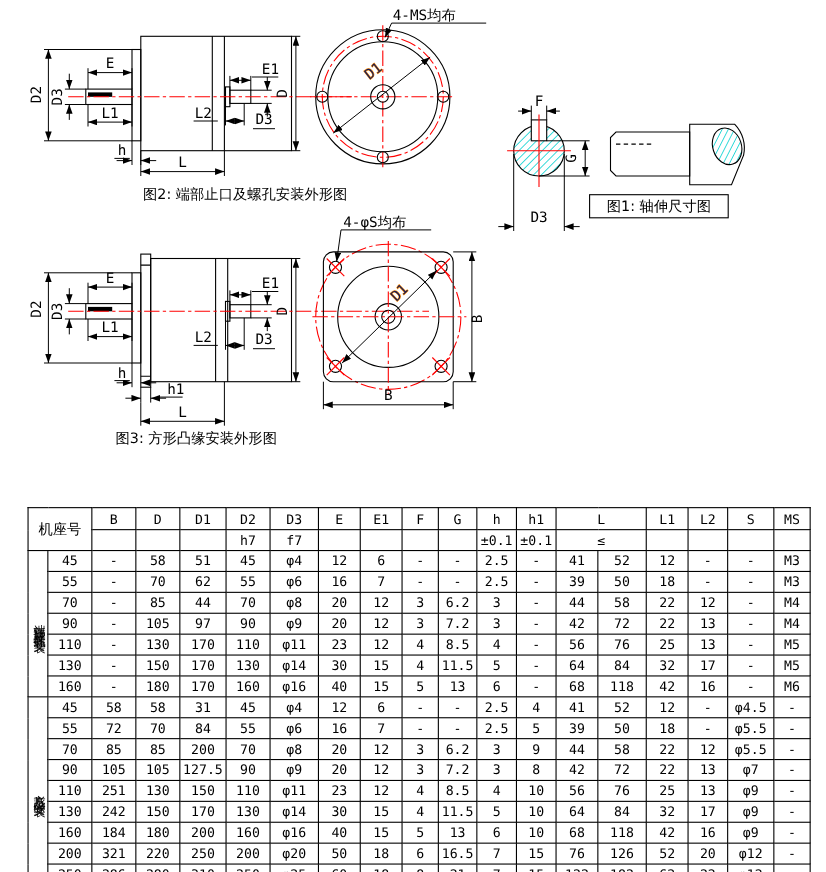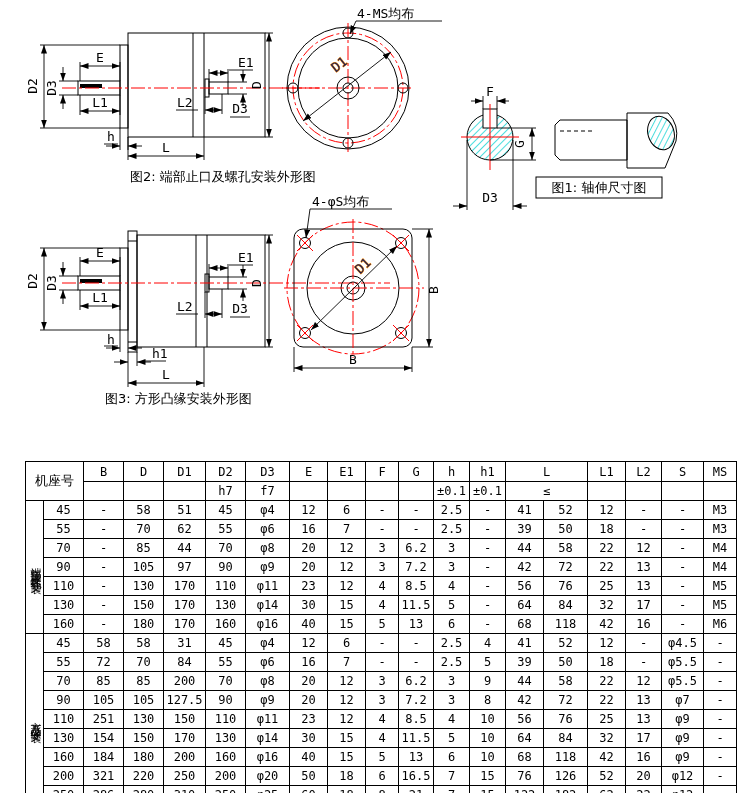--- a/index.html
+++ b/index.html
@@ -592,7 +592,7 @@
           </tr>
           <tr>
             <td>130</td>
-            <td>154</td>
+            <td>242</td>
             <td>150</td>
             <td>170</td>
             <td>130</td>

